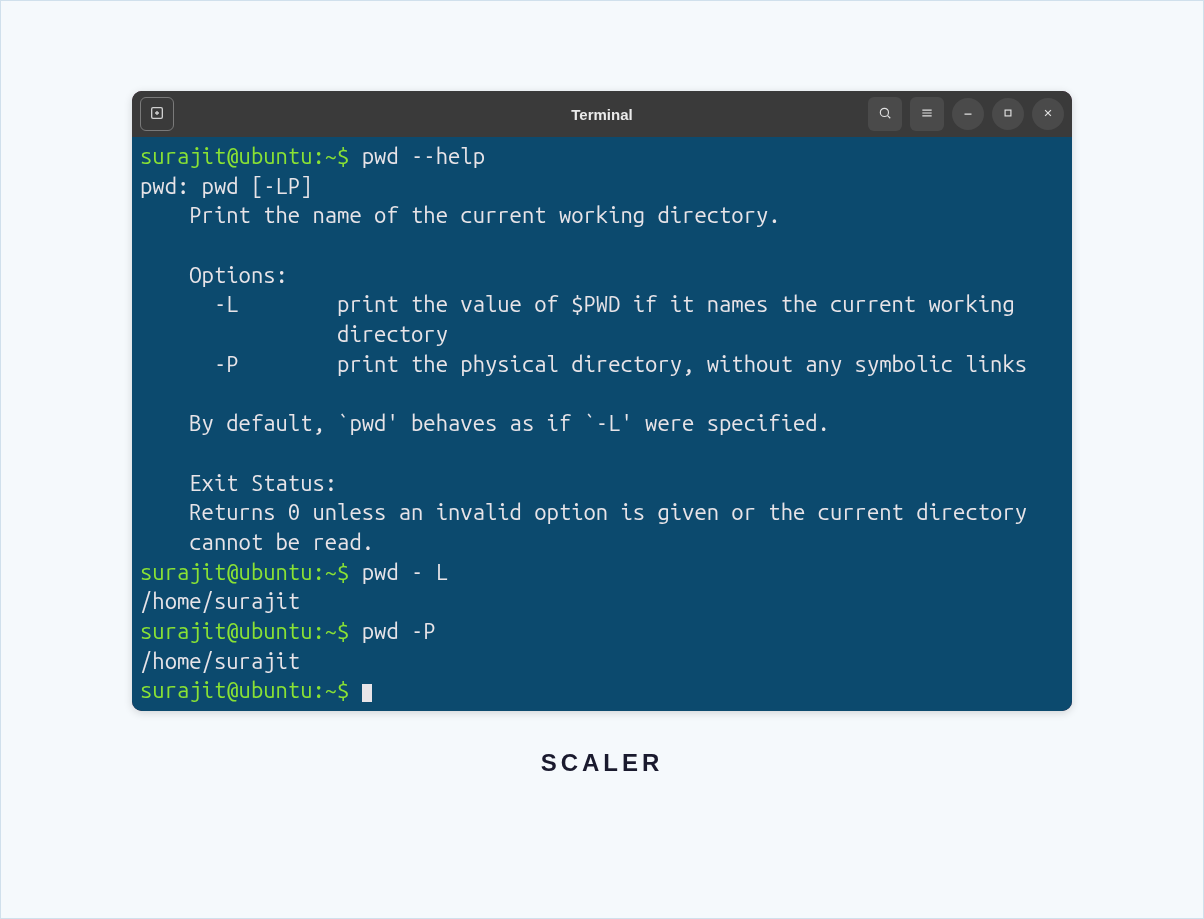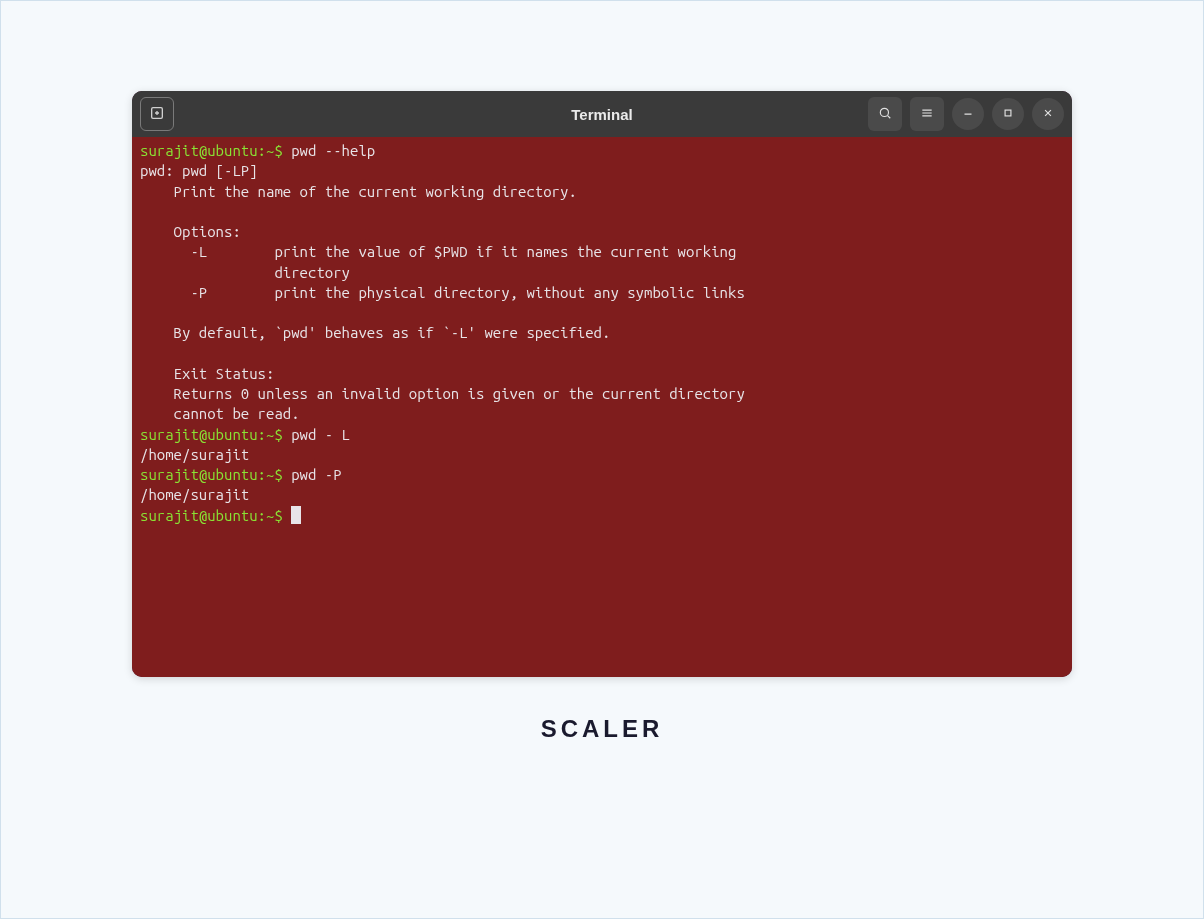--- a/index.html
+++ b/index.html
@@ -80,10 +80,10 @@
   }
   .newtab-btn svg { width: 16px; height: 16px; }
   .terminal-body {
-    background: #7f1d1d;
+    background: #0c4a6e;
     color: #e8e4e8;
     font-family: "Ubuntu Mono", "DejaVu Sans Mono", Consolas, monospace;
-    font-size: 15px;
+    font-size: 22px;
     line-height: 1.35;
     padding: 4px 8px 6px 8px;
     min-height: 540px;

